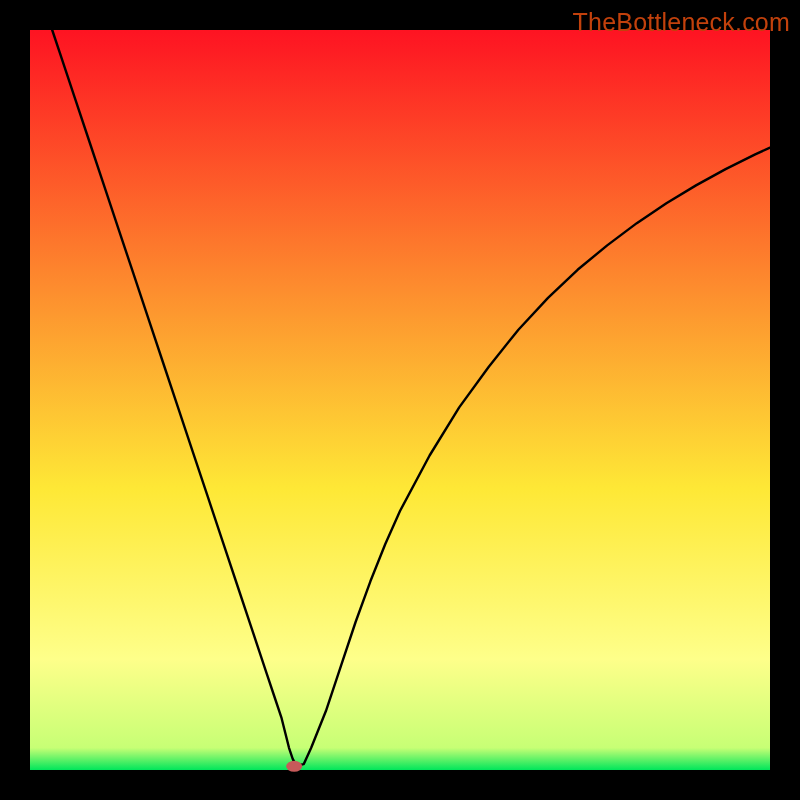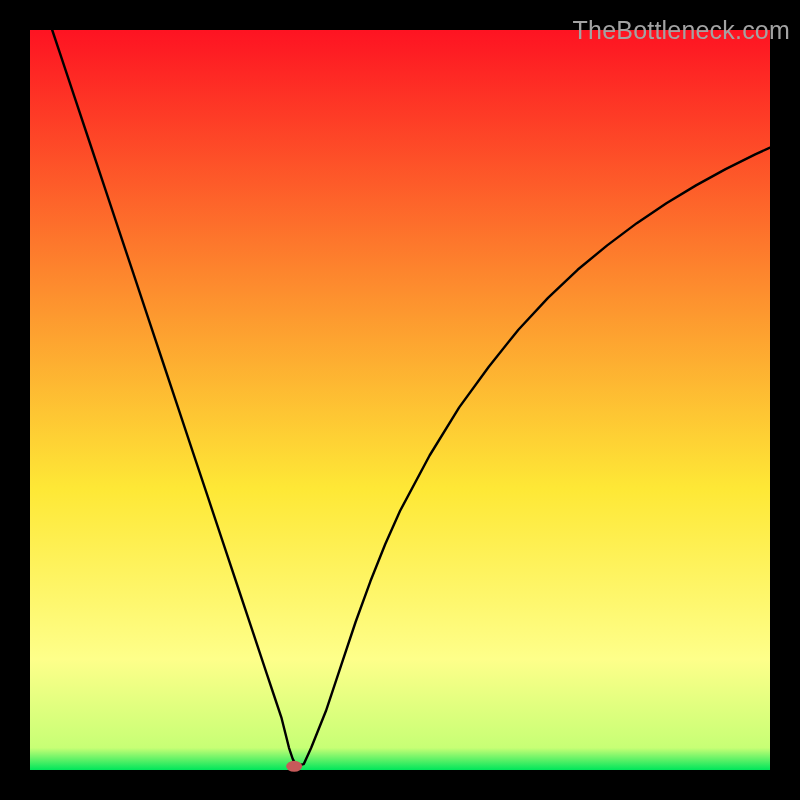--- a/index.html
+++ b/index.html
@@ -19,9 +19,9 @@
   }
   .watermark {
     position: absolute;
-    top: 16px;
+    top: 8px;
     right: 10px;
-    color: #a3a3a3;
+    color: #c2410c;
     font-size: 25px;
     font-weight: 400;
     letter-spacing: 0.2px;

